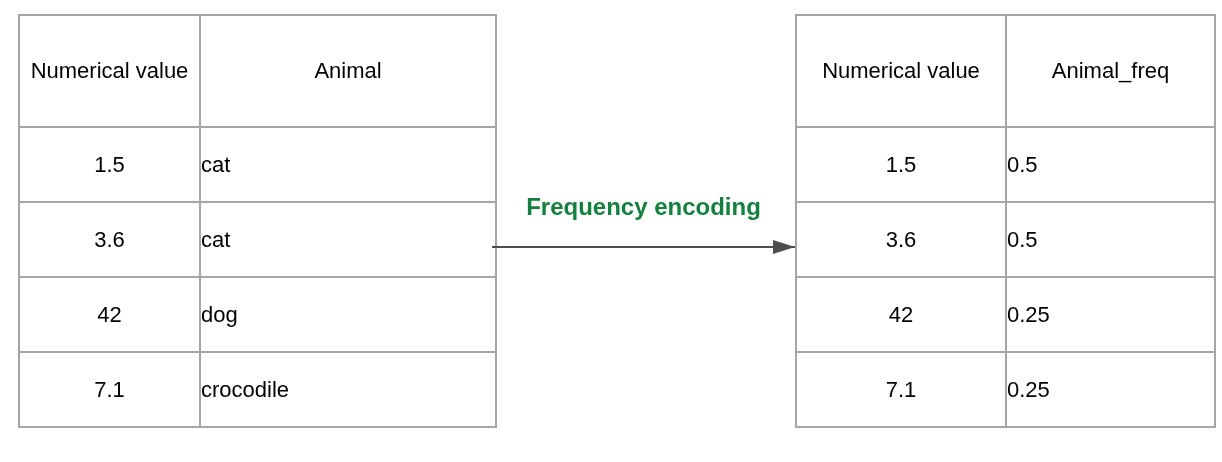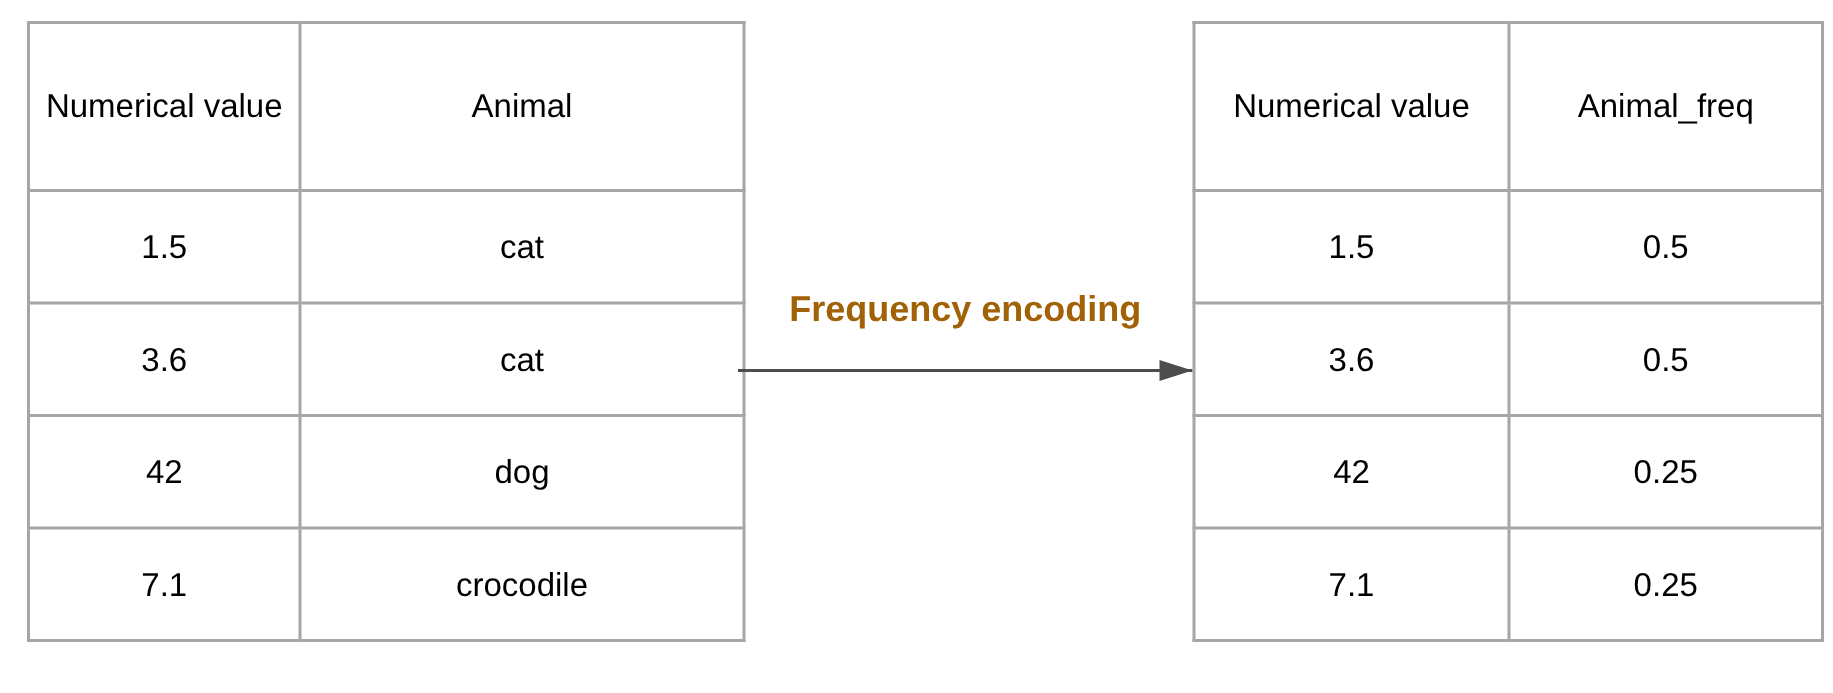--- a/index.html
+++ b/index.html
@@ -34,7 +34,7 @@
     height: 73px;
   }
   td.num { text-align: center; border-radius: 19px; }
-  td.txt { text-align: center; padding-left: 19px; }
+  td.txt { text-align: left; padding-left: 19px; }
 
   #left-table  { left: 18px;  top: 14px; width: 473px; }
   #left-table  .c1 { width: 179px; }

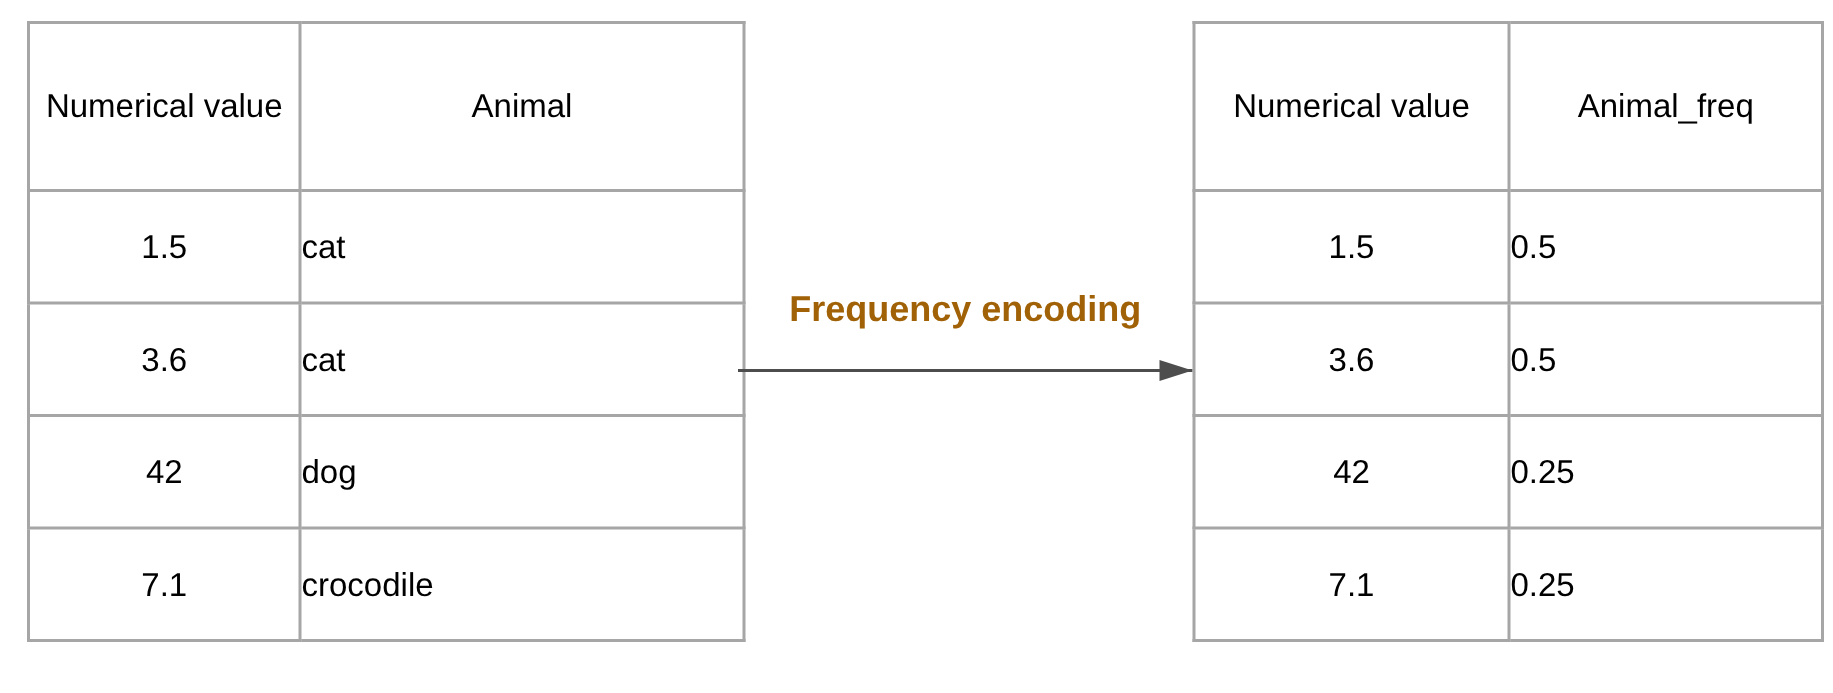--- a/index.html
+++ b/index.html
@@ -55,7 +55,7 @@
     font-weight: bold;
     font-size: 24px;
     line-height: 30px;
-    color: #a16207;
+    color: #15803d;
     white-space: nowrap;
   }
   #arrow-line {

